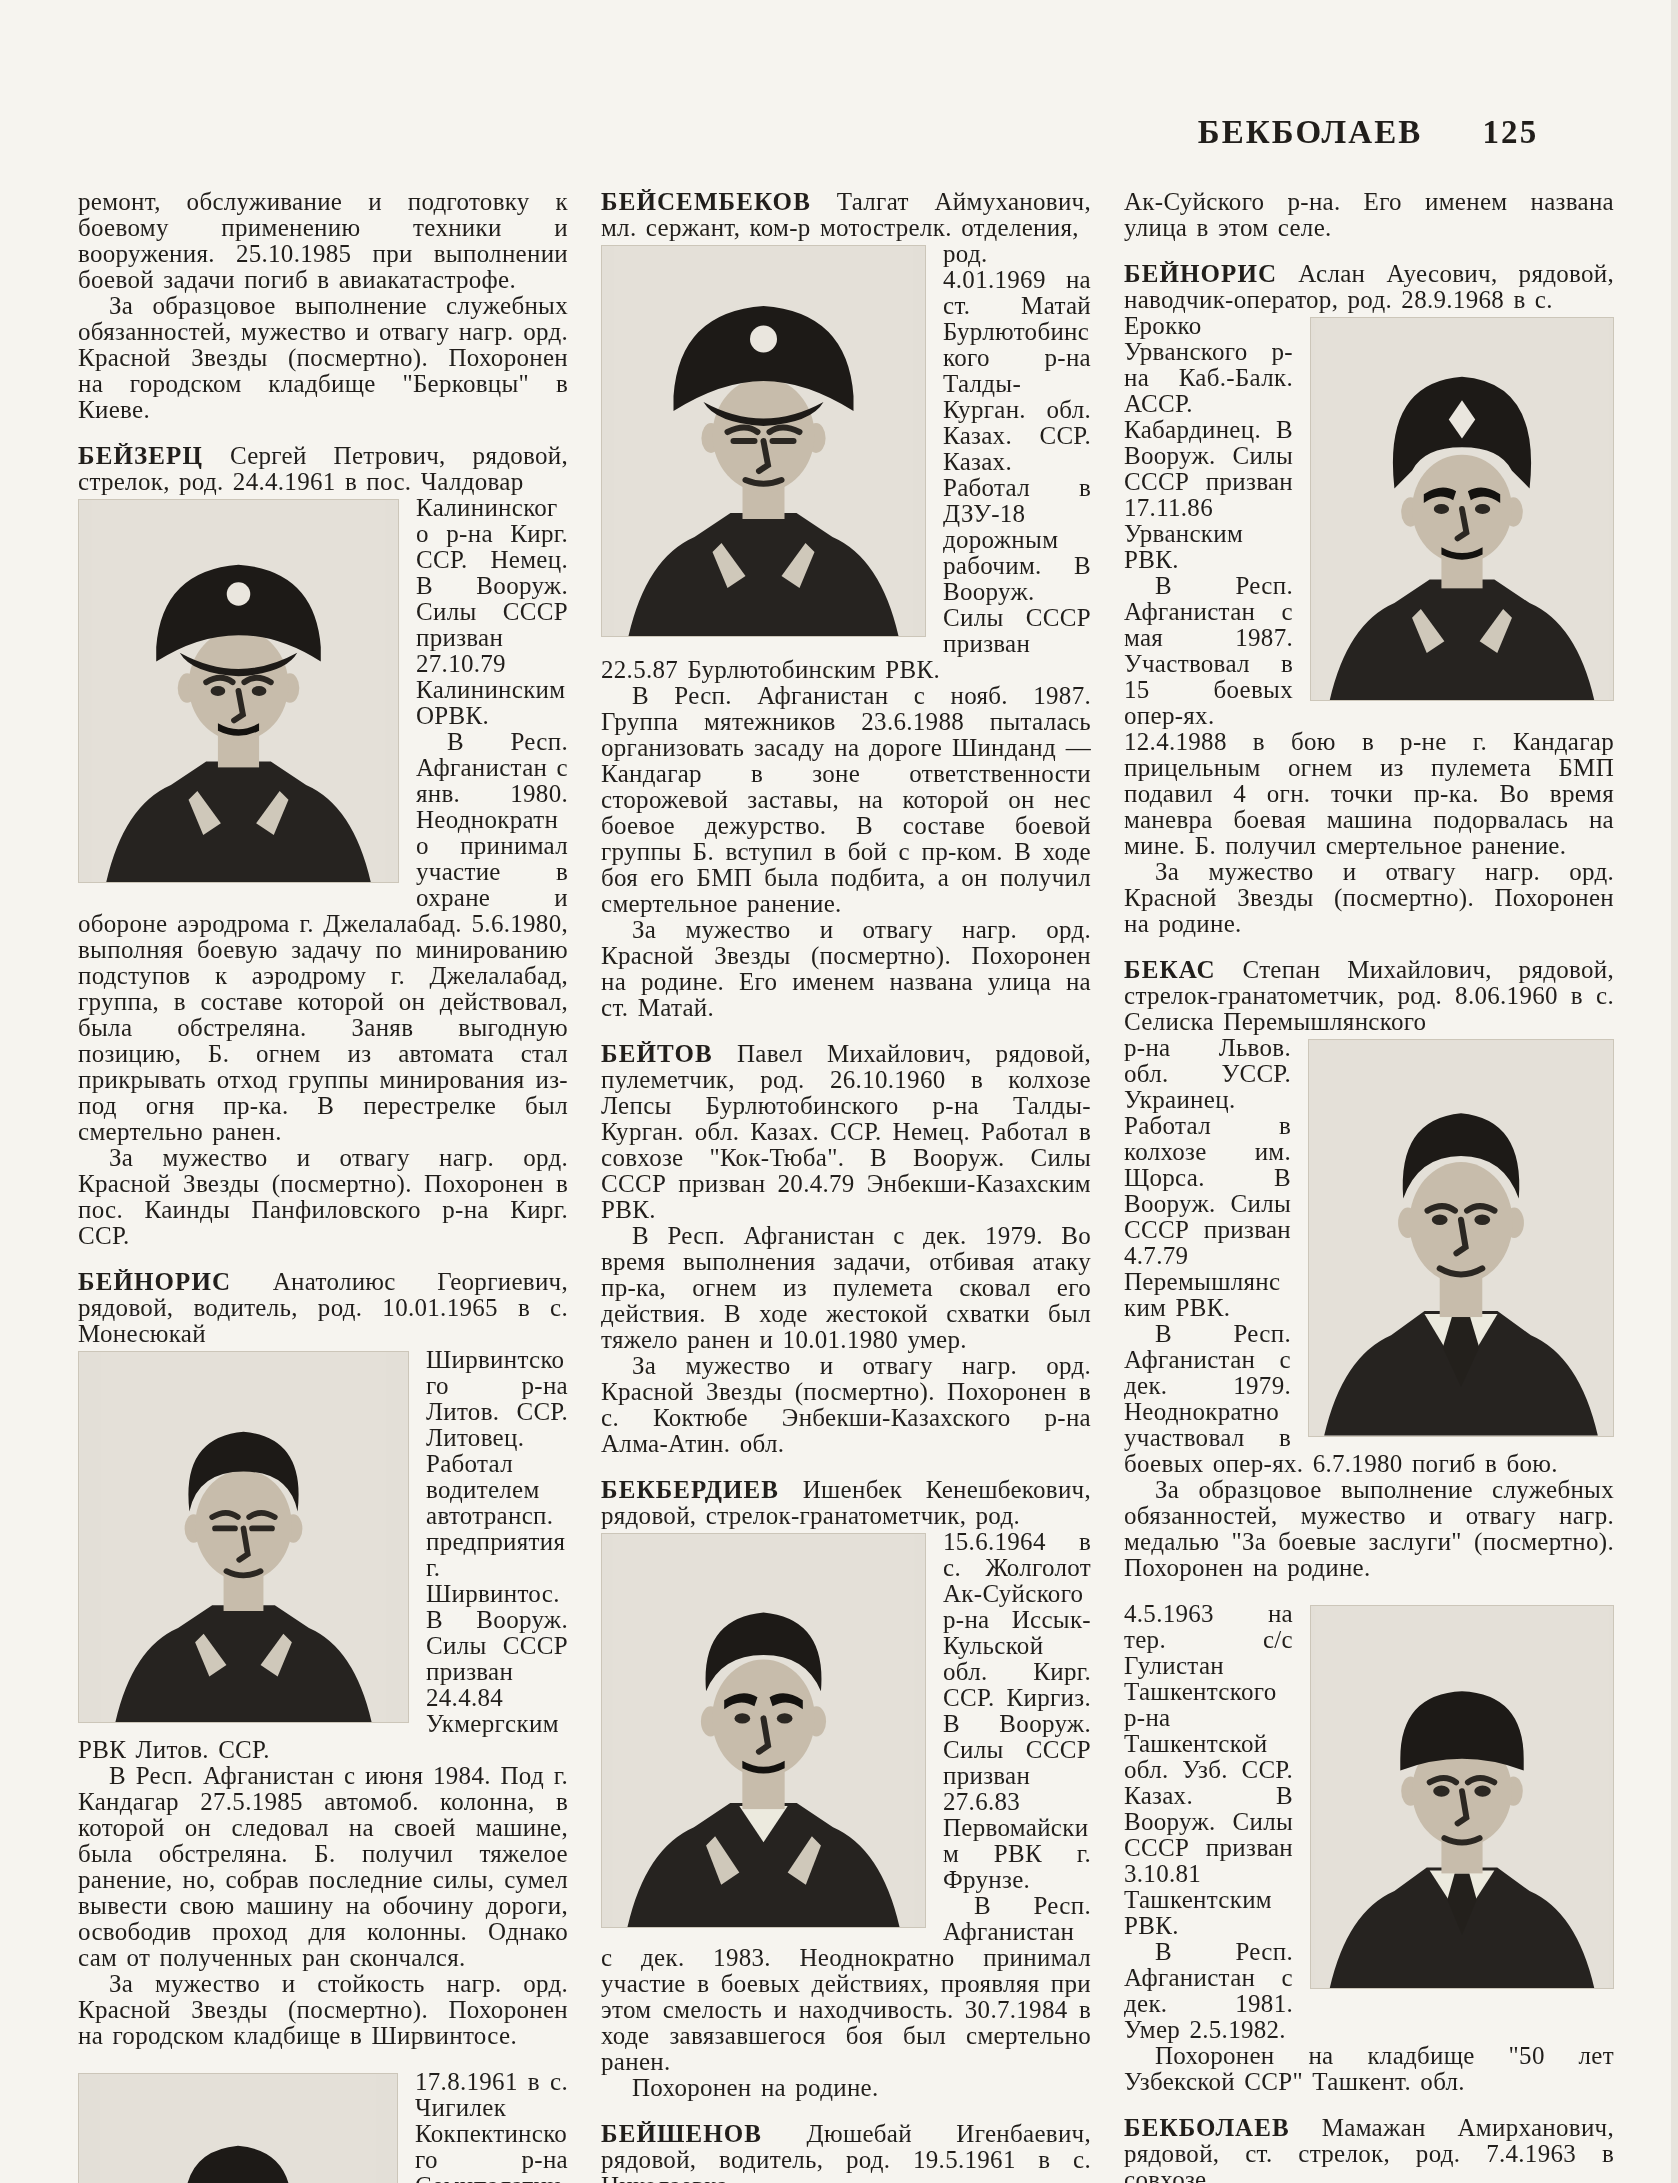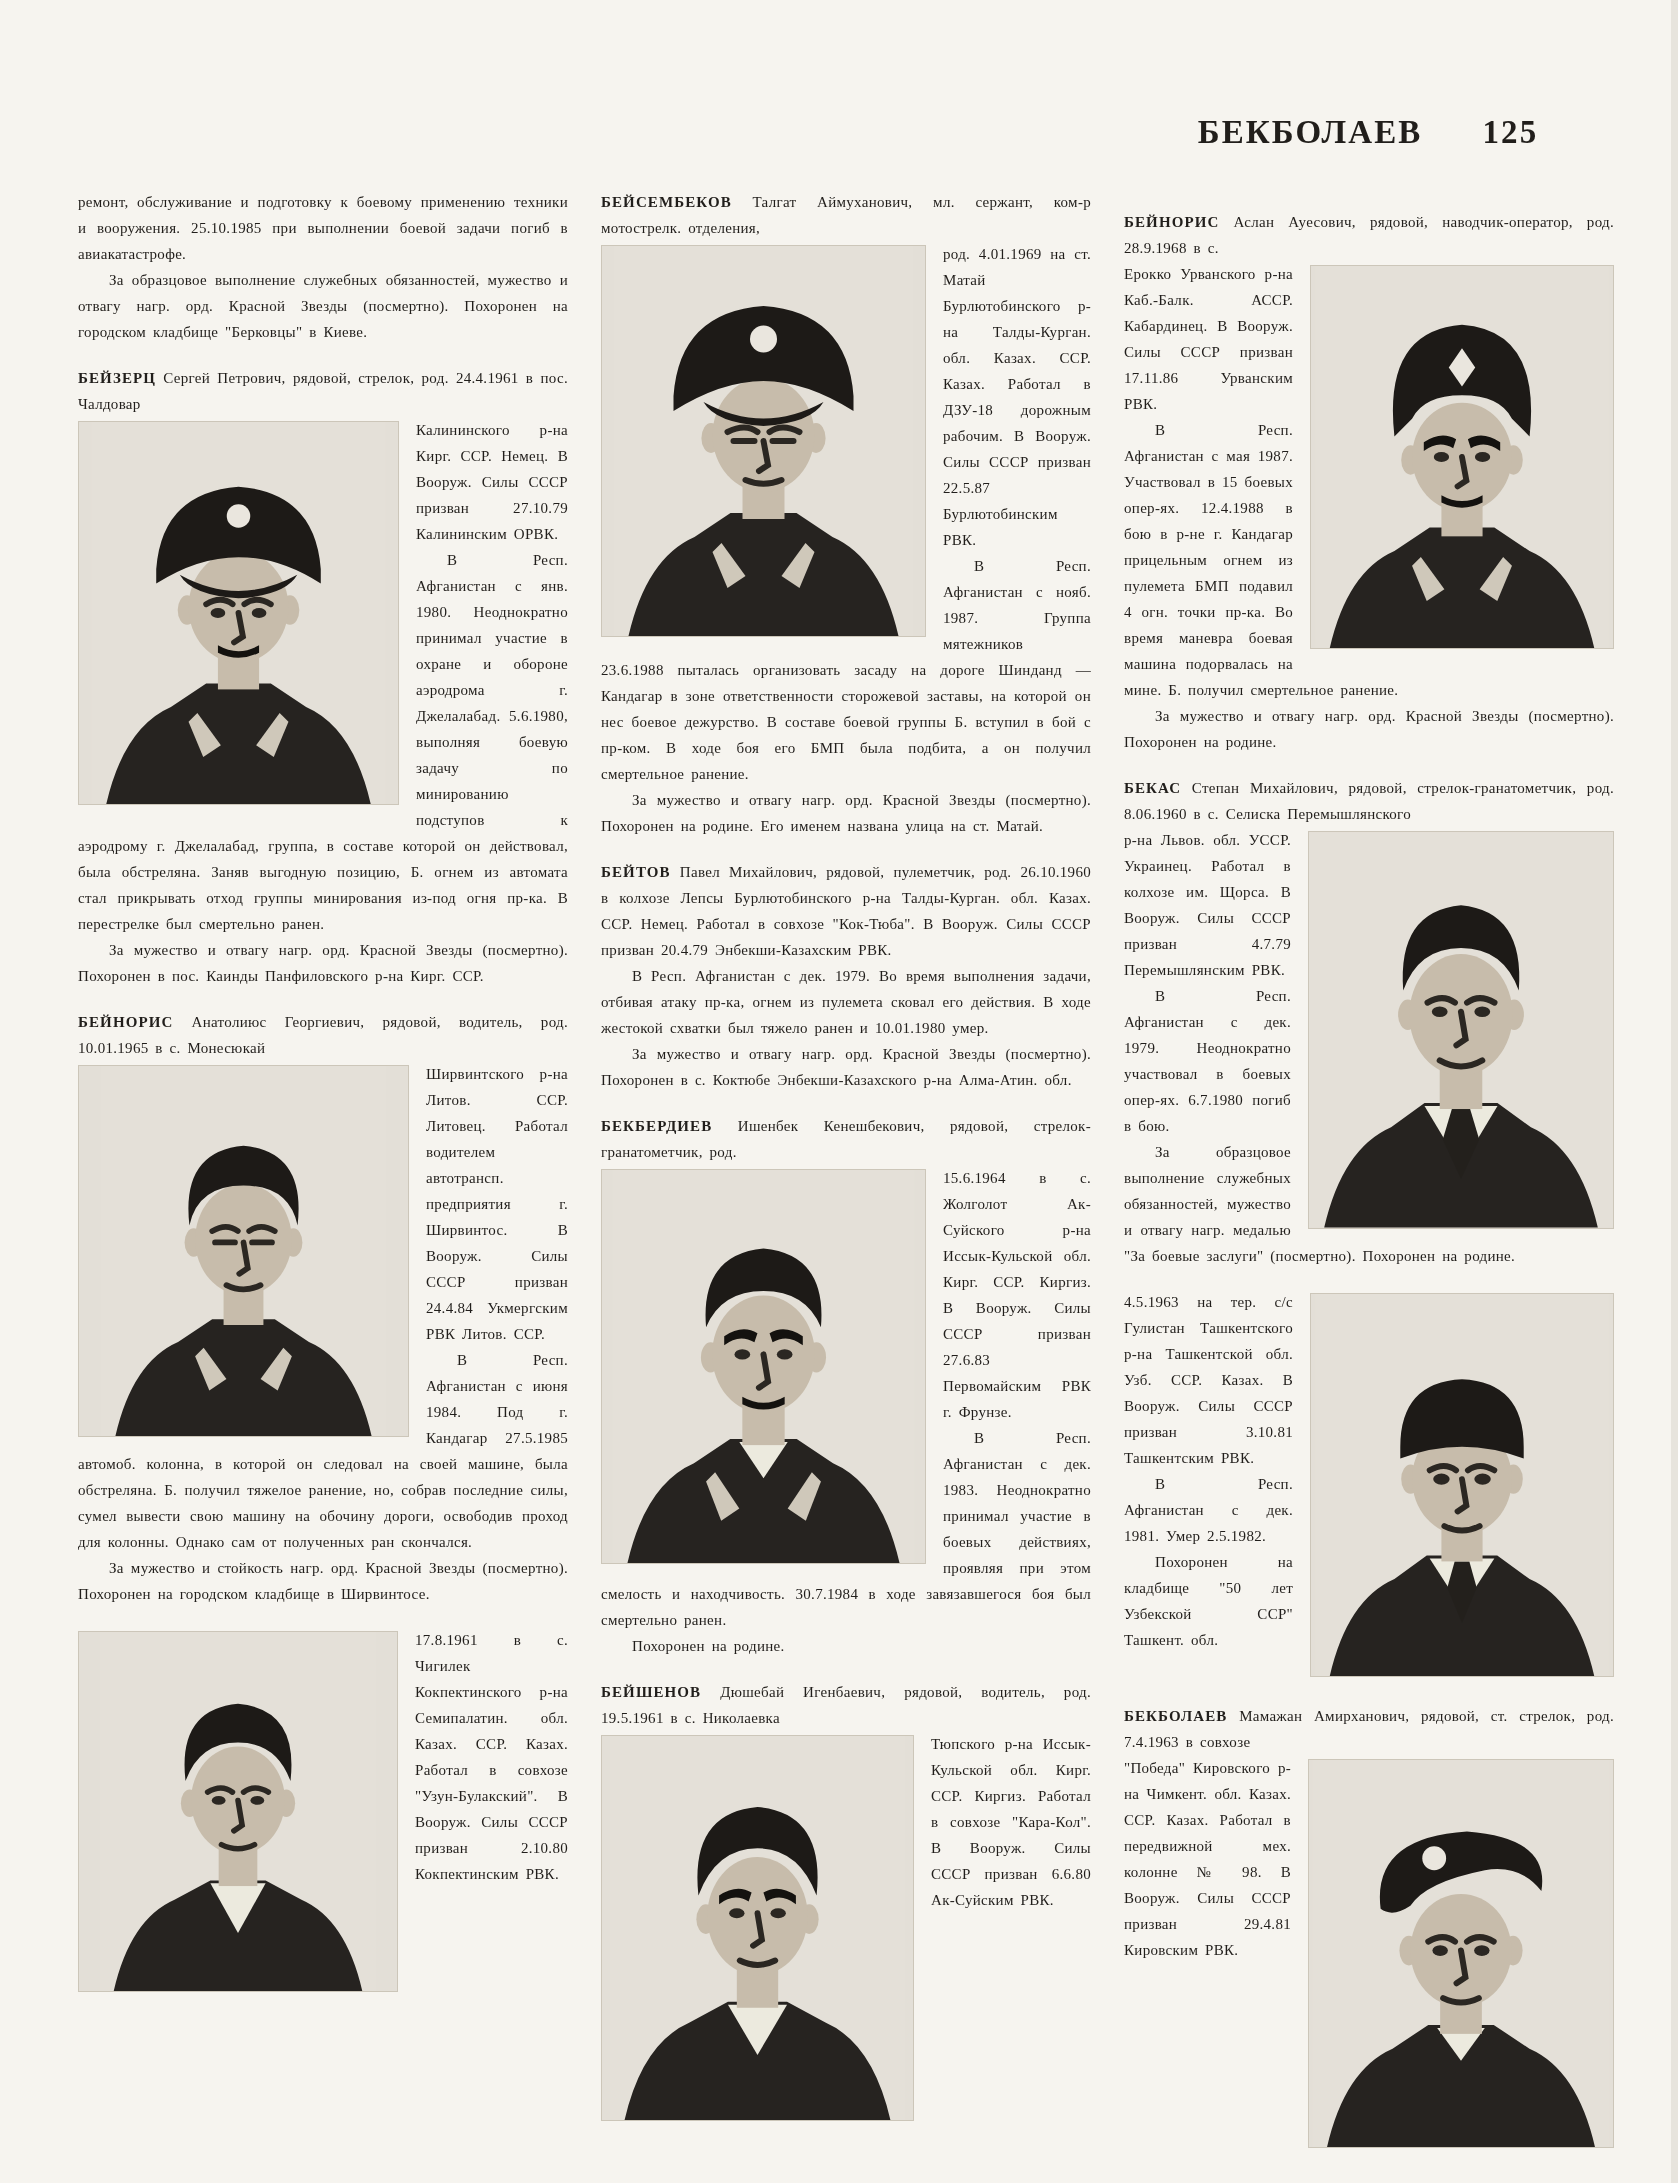--- a/index.html
+++ b/index.html
@@ -22,7 +22,7 @@
   }
   .col{width:490px;}
   .col p{
-    margin:0;font-size:15px;line-height:26px;
+    margin:0;font-size:25px;line-height:26px;
     text-align:justify;letter-spacing:0.3px;word-spacing:2.8px;
     hyphens:auto;overflow-wrap:break-word;
   }

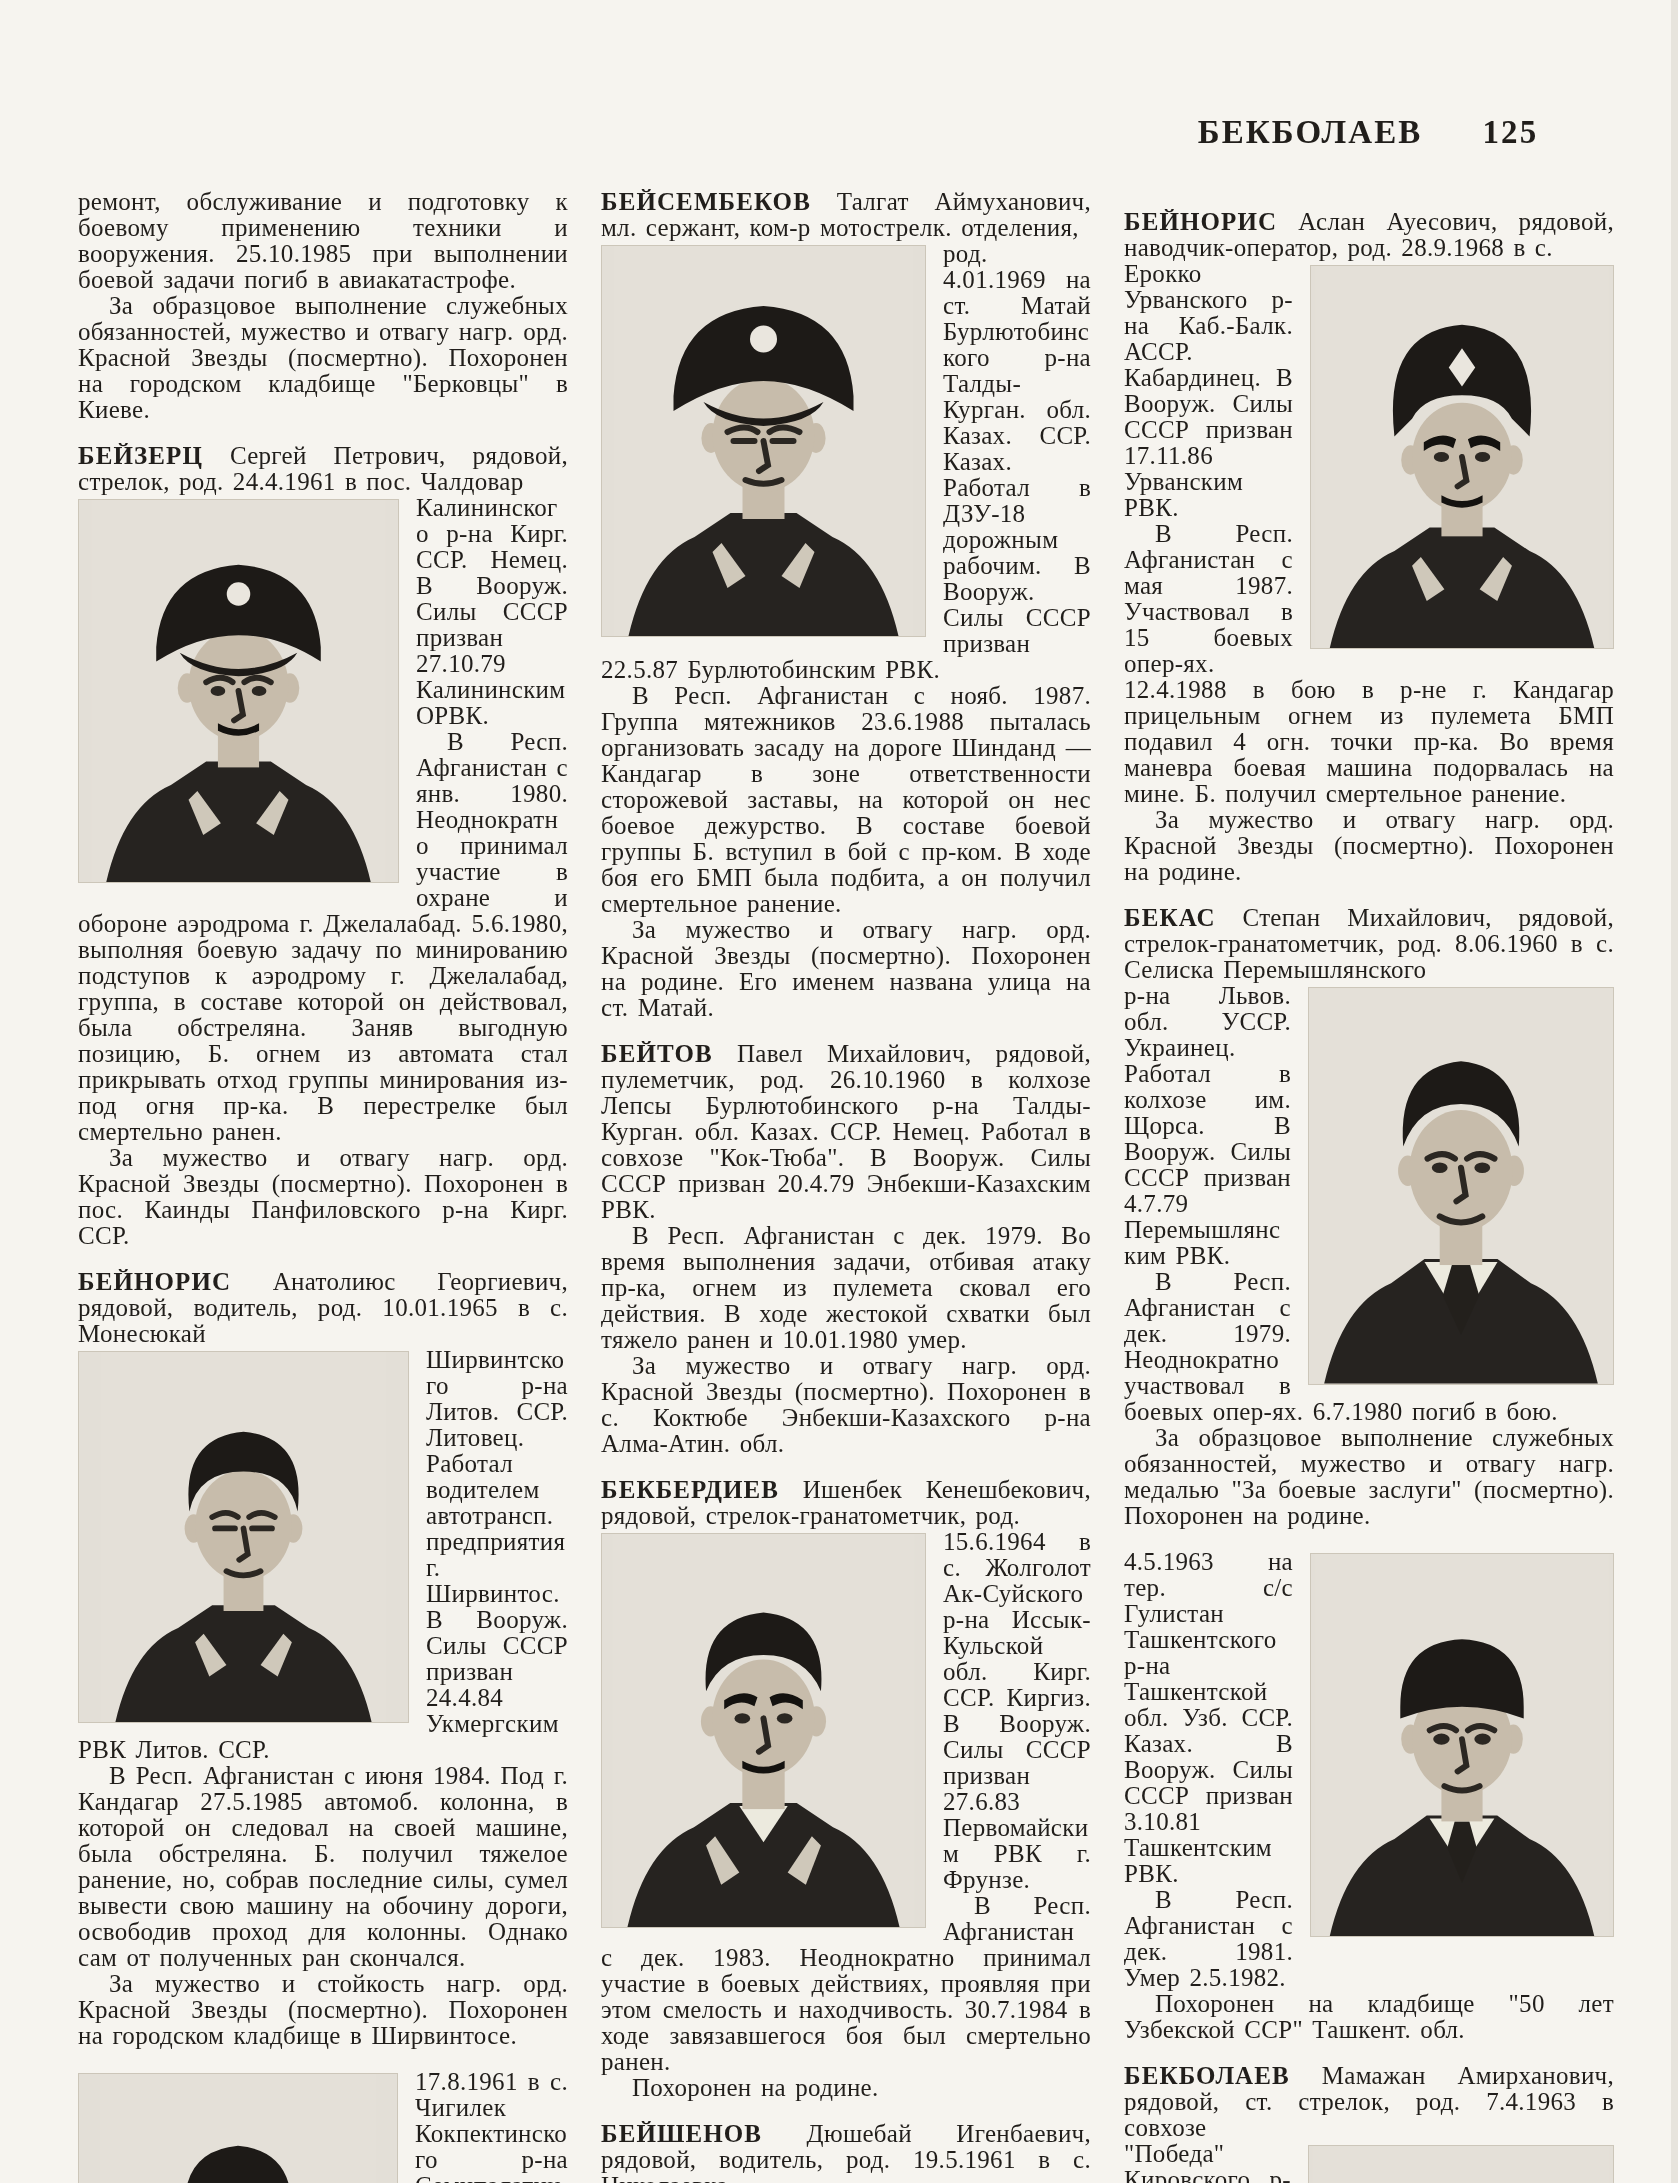--- a/index.html
+++ b/index.html
@@ -239,6 +239,7 @@
   </div>
 
   <div class="col">
+    <p class="cont">Ак-Суйского р-на. Его именем названа улица в этом селе.</p>
 
     <article class="entry">
       <p class="lead"><b class="surname">БЕЙНОРИС</b> <span>Аслан Ауесович, рядовой, наводчик-оператор, род. 28.9.1968 в с.</span></p>

